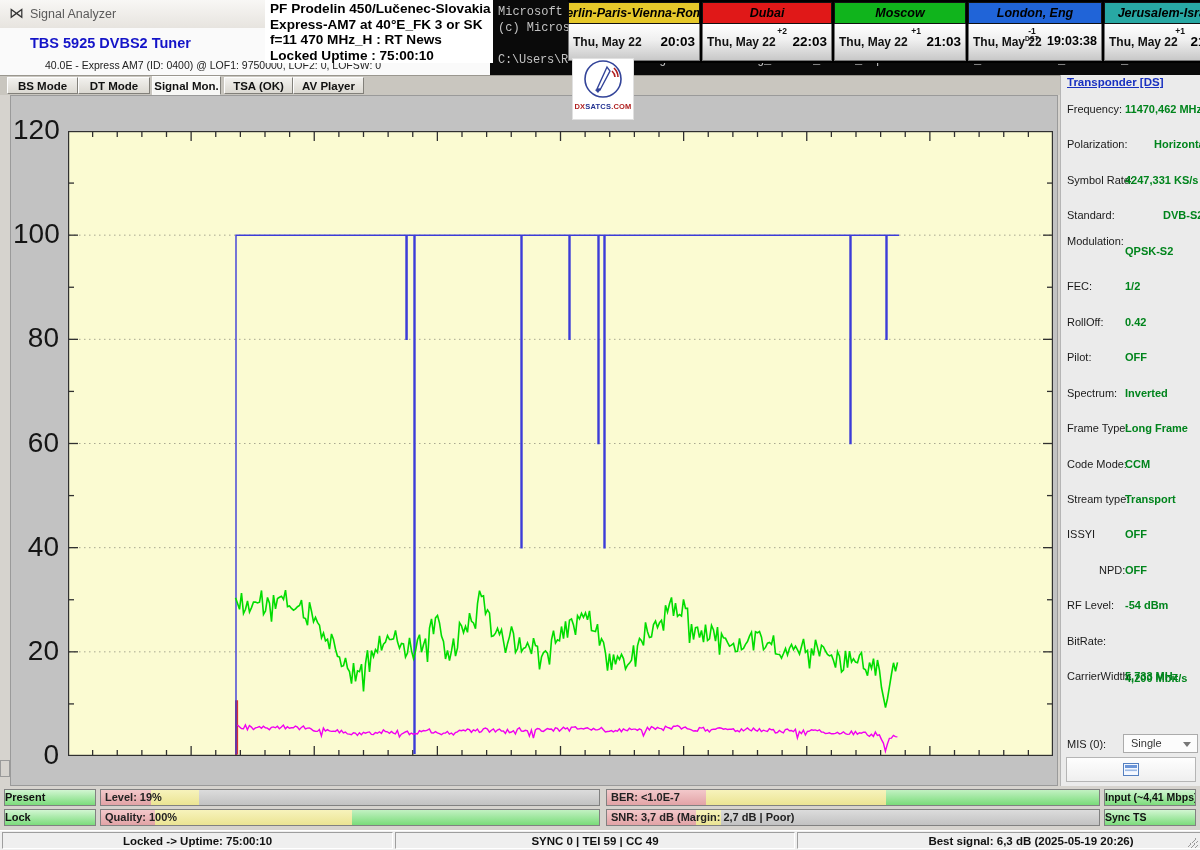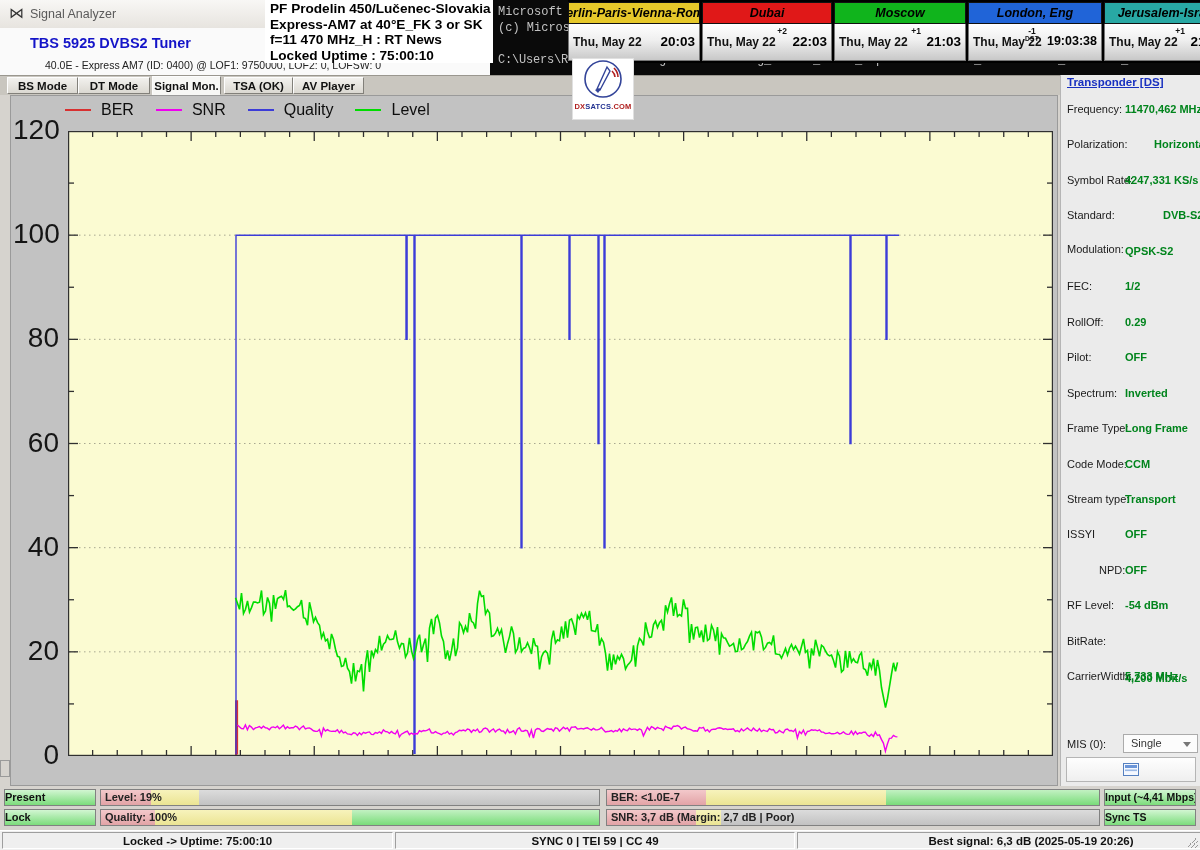--- a/index.html
+++ b/index.html
@@ -179,24 +179,6 @@
   </div>
 
 <div class="chart-panel">
-  <div class="legend" id="legend">
-      <div class="leg-item">
-        <div class="leg-line" style="border-top-color: rgb(216, 48, 48);"></div>
-        <div>BER</div>
-      </div>
-      <div class="leg-item">
-        <div class="leg-line" style="border-top-color: rgb(240, 0, 240);"></div>
-        <div>SNR</div>
-      </div>
-      <div class="leg-item">
-        <div class="leg-line" style="border-top-color: rgb(60, 60, 216);"></div>
-        <div>Quality</div>
-      </div>
-      <div class="leg-item">
-        <div class="leg-line" style="border-top-color: rgb(0, 220, 0);"></div>
-        <div>Level</div>
-      </div>
-    </div>
   <div id="ylabs"></div>
   <svg id="plotsvg" width="985" height="625" viewBox="0 0 985 625">
       <rect x="0" y="0" width="985" height="625" fill="#FBFBD2"></rect>

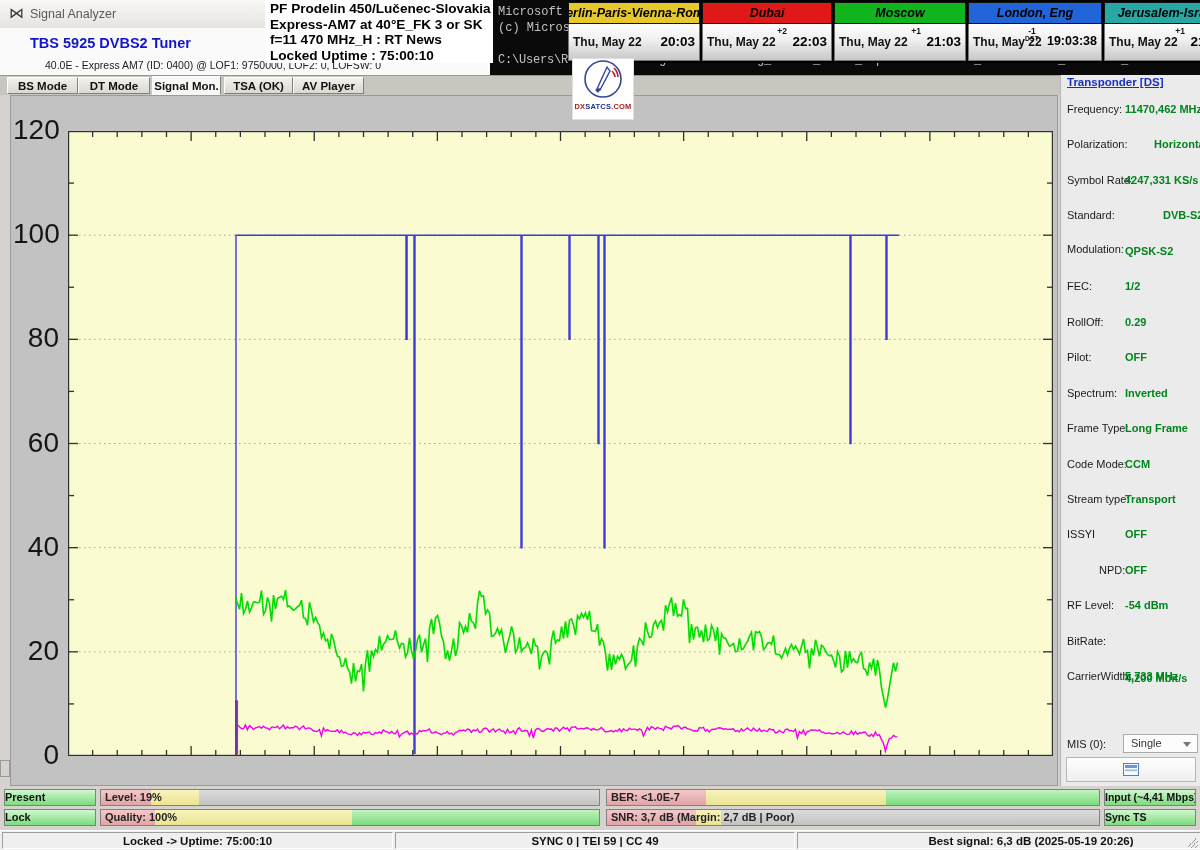--- a/index.html
+++ b/index.html
@@ -323,7 +323,7 @@
     <div class="rp-value" style="top: 98.9px;">4247,331 KS/s</div>
     <div class="rp-label" style="top: 134.35px;">Standard:</div>
     <div class="rp-value" style="top: 134.35px; margin-left: 38px;">DVB-S2</div>
-    <div class="rp-label" style="top: 168px;">Modulation:</div>
+    <div class="rp-label" style="top: 160px;">Modulation:</div>
     <div class="rp-value" style="top: 169.8px;">QPSK-S2</div>
     <div class="rp-label" style="top: 205.25px;">FEC:</div>
     <div class="rp-value" style="top: 205.25px;">1/2</div>

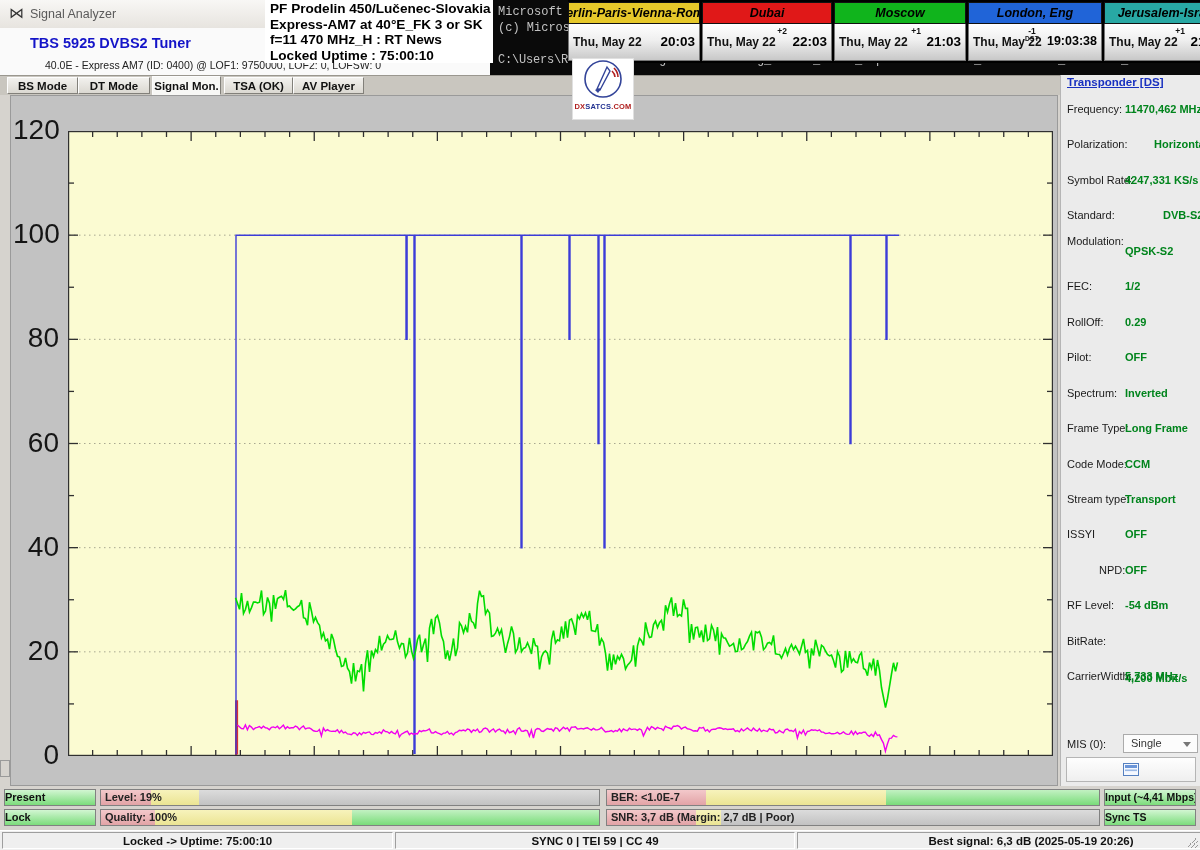--- a/index.html
+++ b/index.html
@@ -328,7 +328,7 @@
     <div class="rp-label" style="top: 205.25px;">FEC:</div>
     <div class="rp-value" style="top: 205.25px;">1/2</div>
     <div class="rp-label" style="top: 240.7px;">RollOff:</div>
-    <div class="rp-value" style="top: 240.7px;">0.29</div>
+    <div class="rp-value" style="top: 240.7px;">0.42</div>
     <div class="rp-label" style="top: 276.15px;">Pilot:</div>
     <div class="rp-value" style="top: 276.15px;">OFF</div>
     <div class="rp-label" style="top: 311.6px;">Spectrum:</div>

